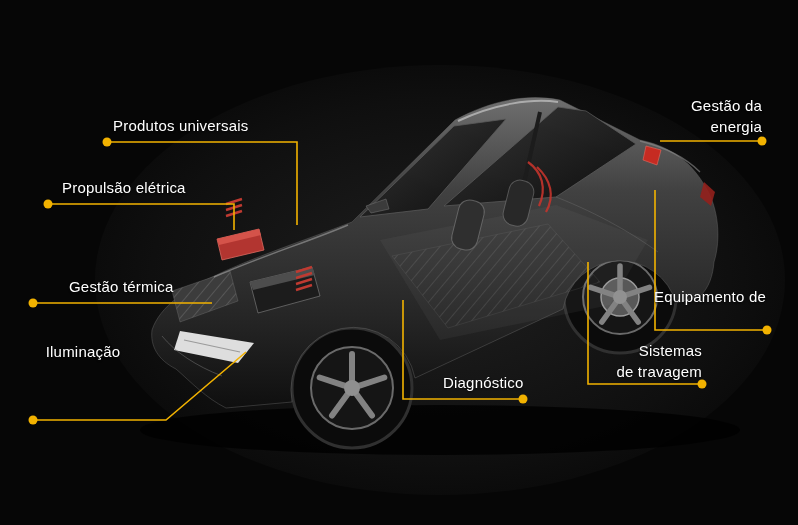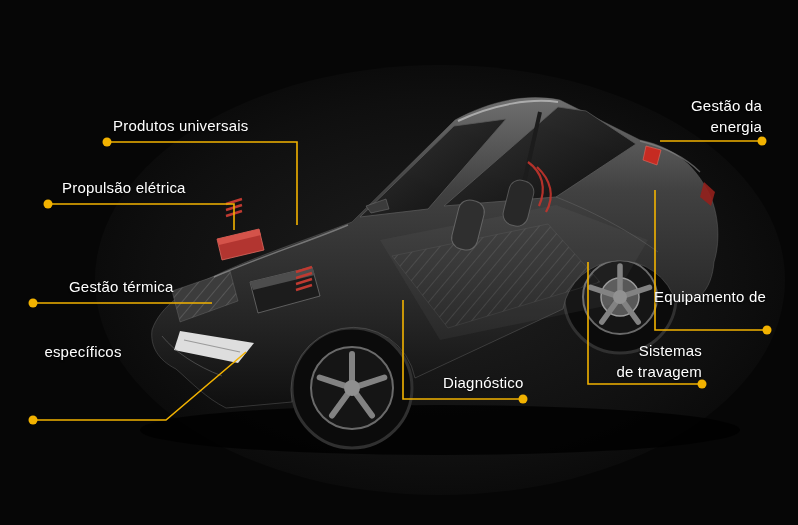--- a/index.html
+++ b/index.html
@@ -175,6 +175,7 @@
   </div>
 
   <div class="callout" id="c-iluminacao">
+    <span>Iluminação</span>
     <span>específicos</span>
   </div>
 

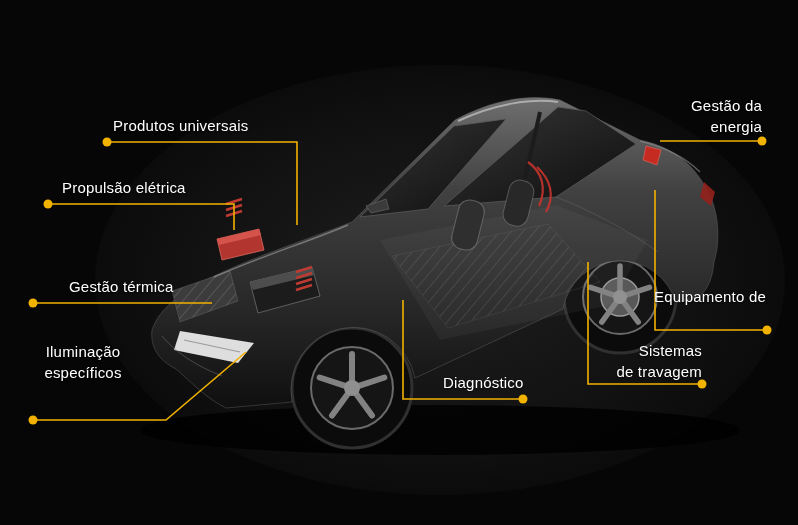--- a/index.html
+++ b/index.html
@@ -176,7 +176,6 @@
 
   <div class="callout" id="c-iluminacao">
     <span>Iluminação</span>
-    <span>específicos</span>
   </div>
 
   <div class="callout" id="c-diagnostico">

